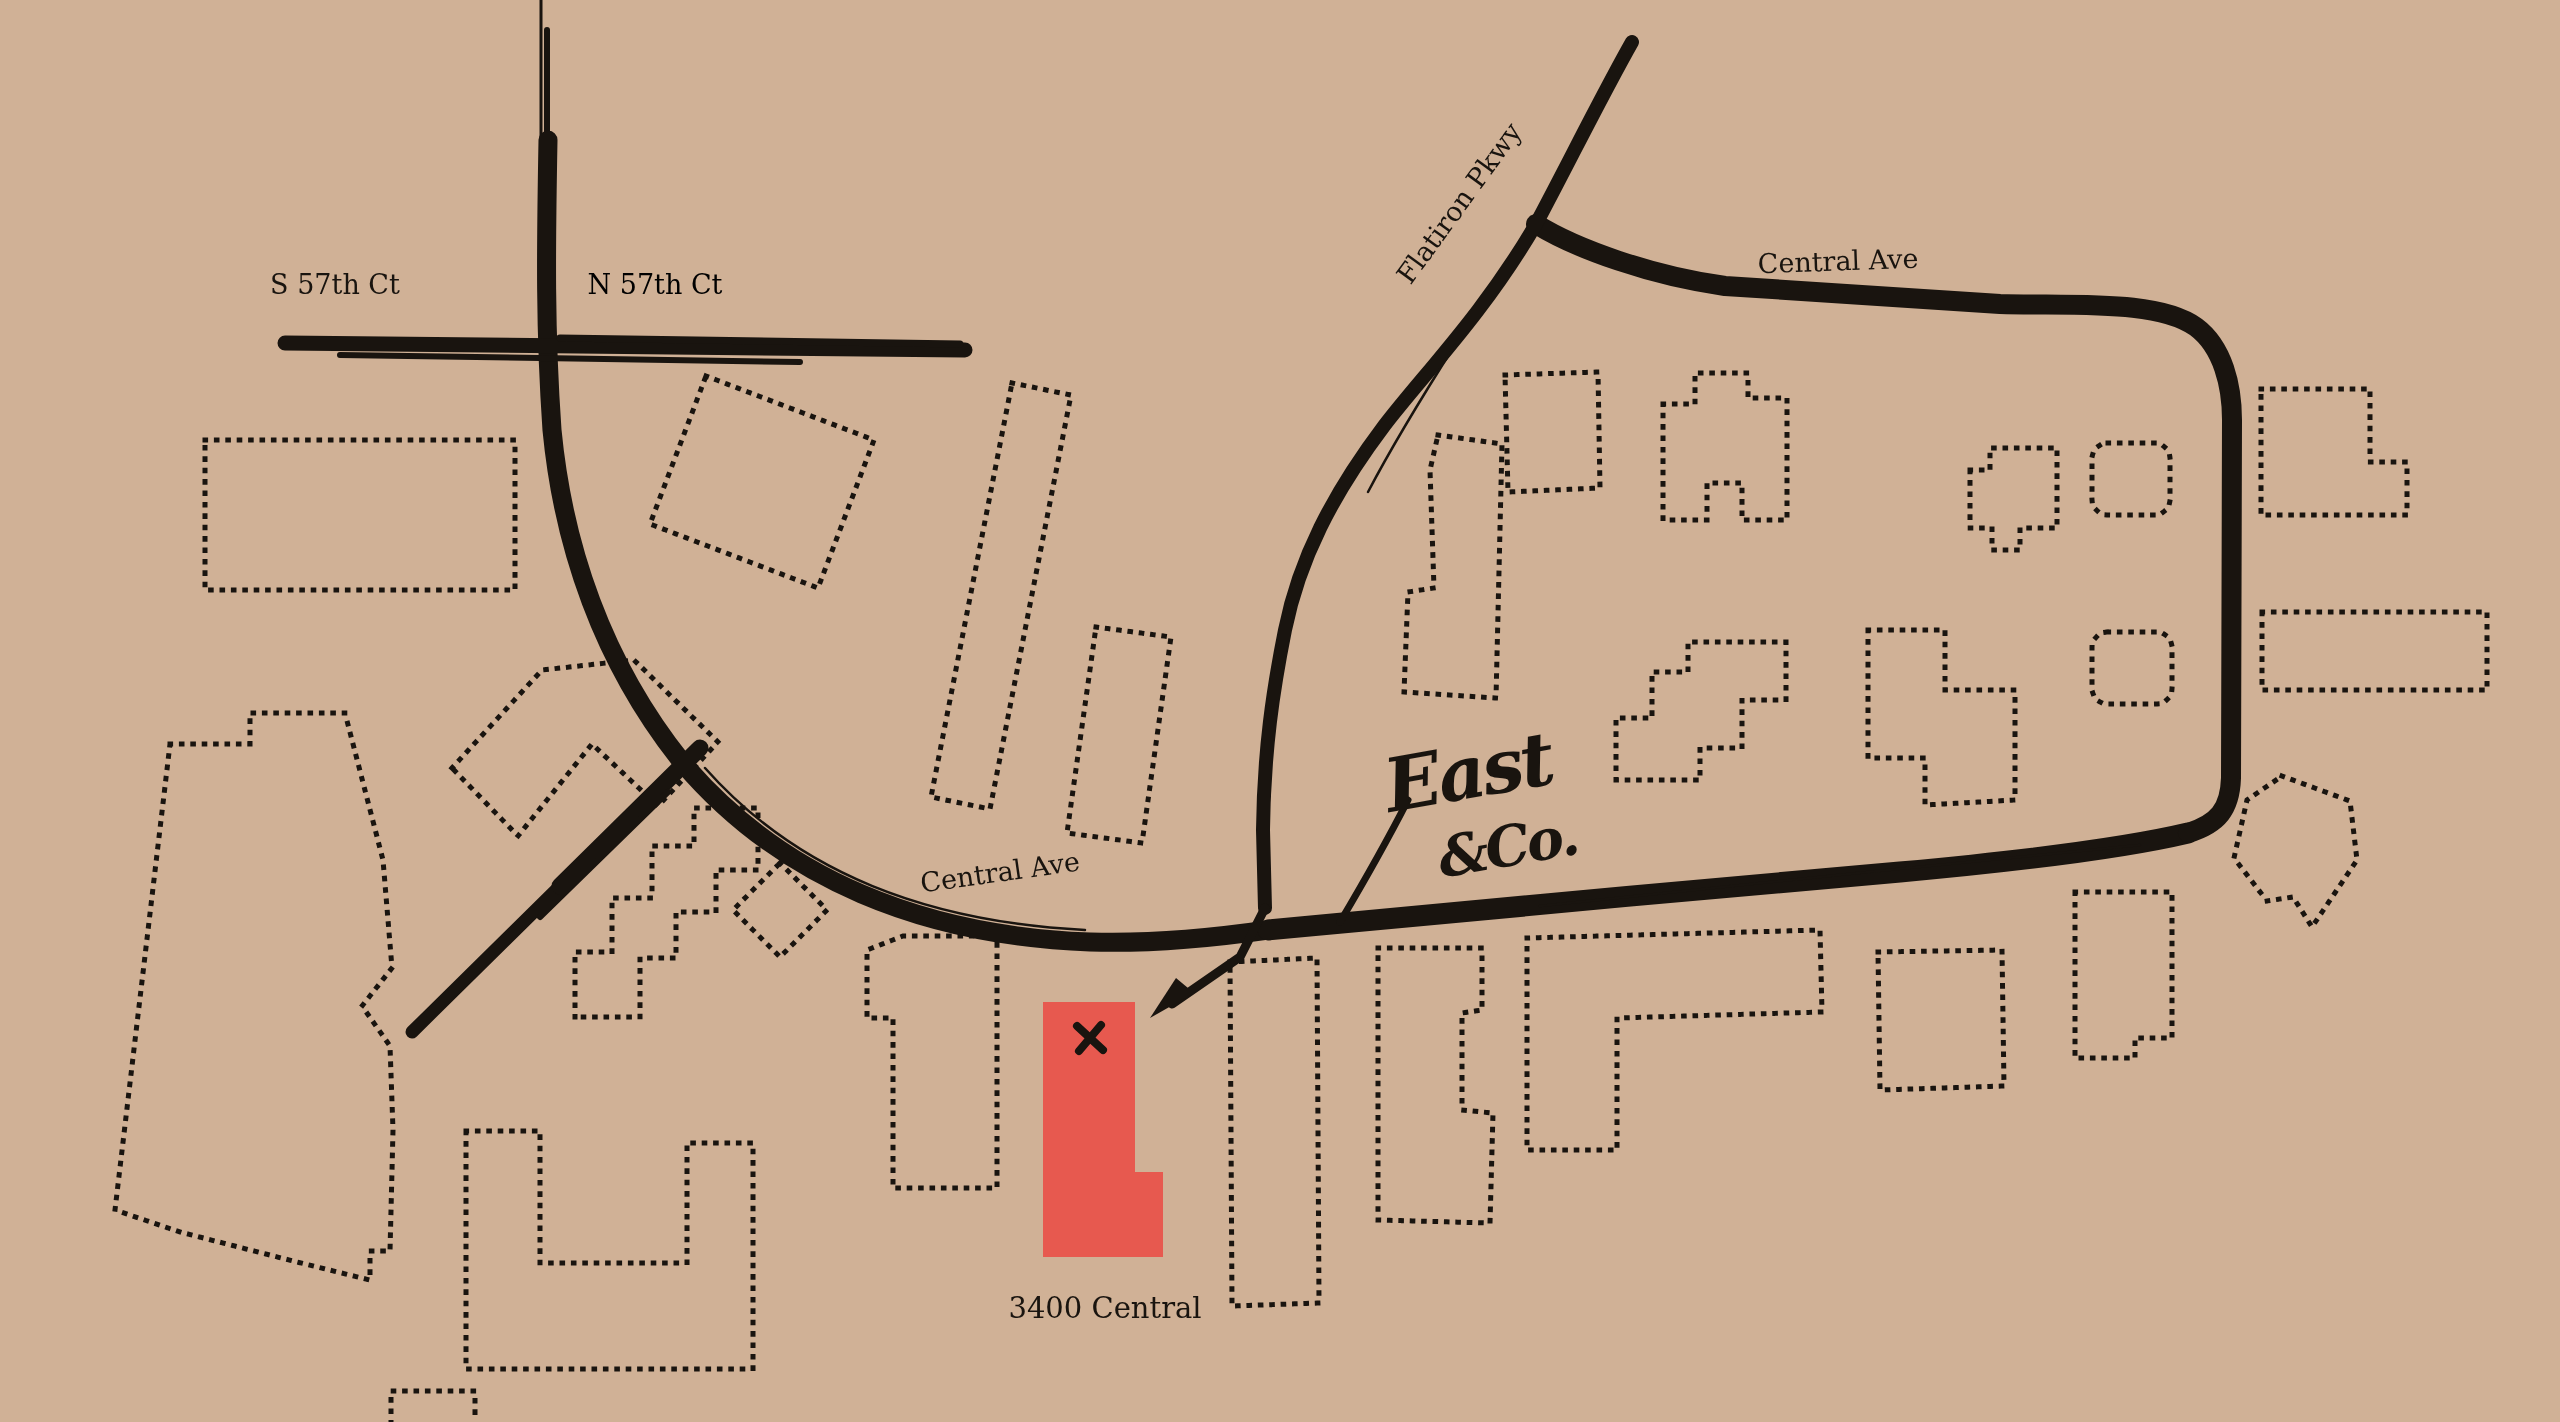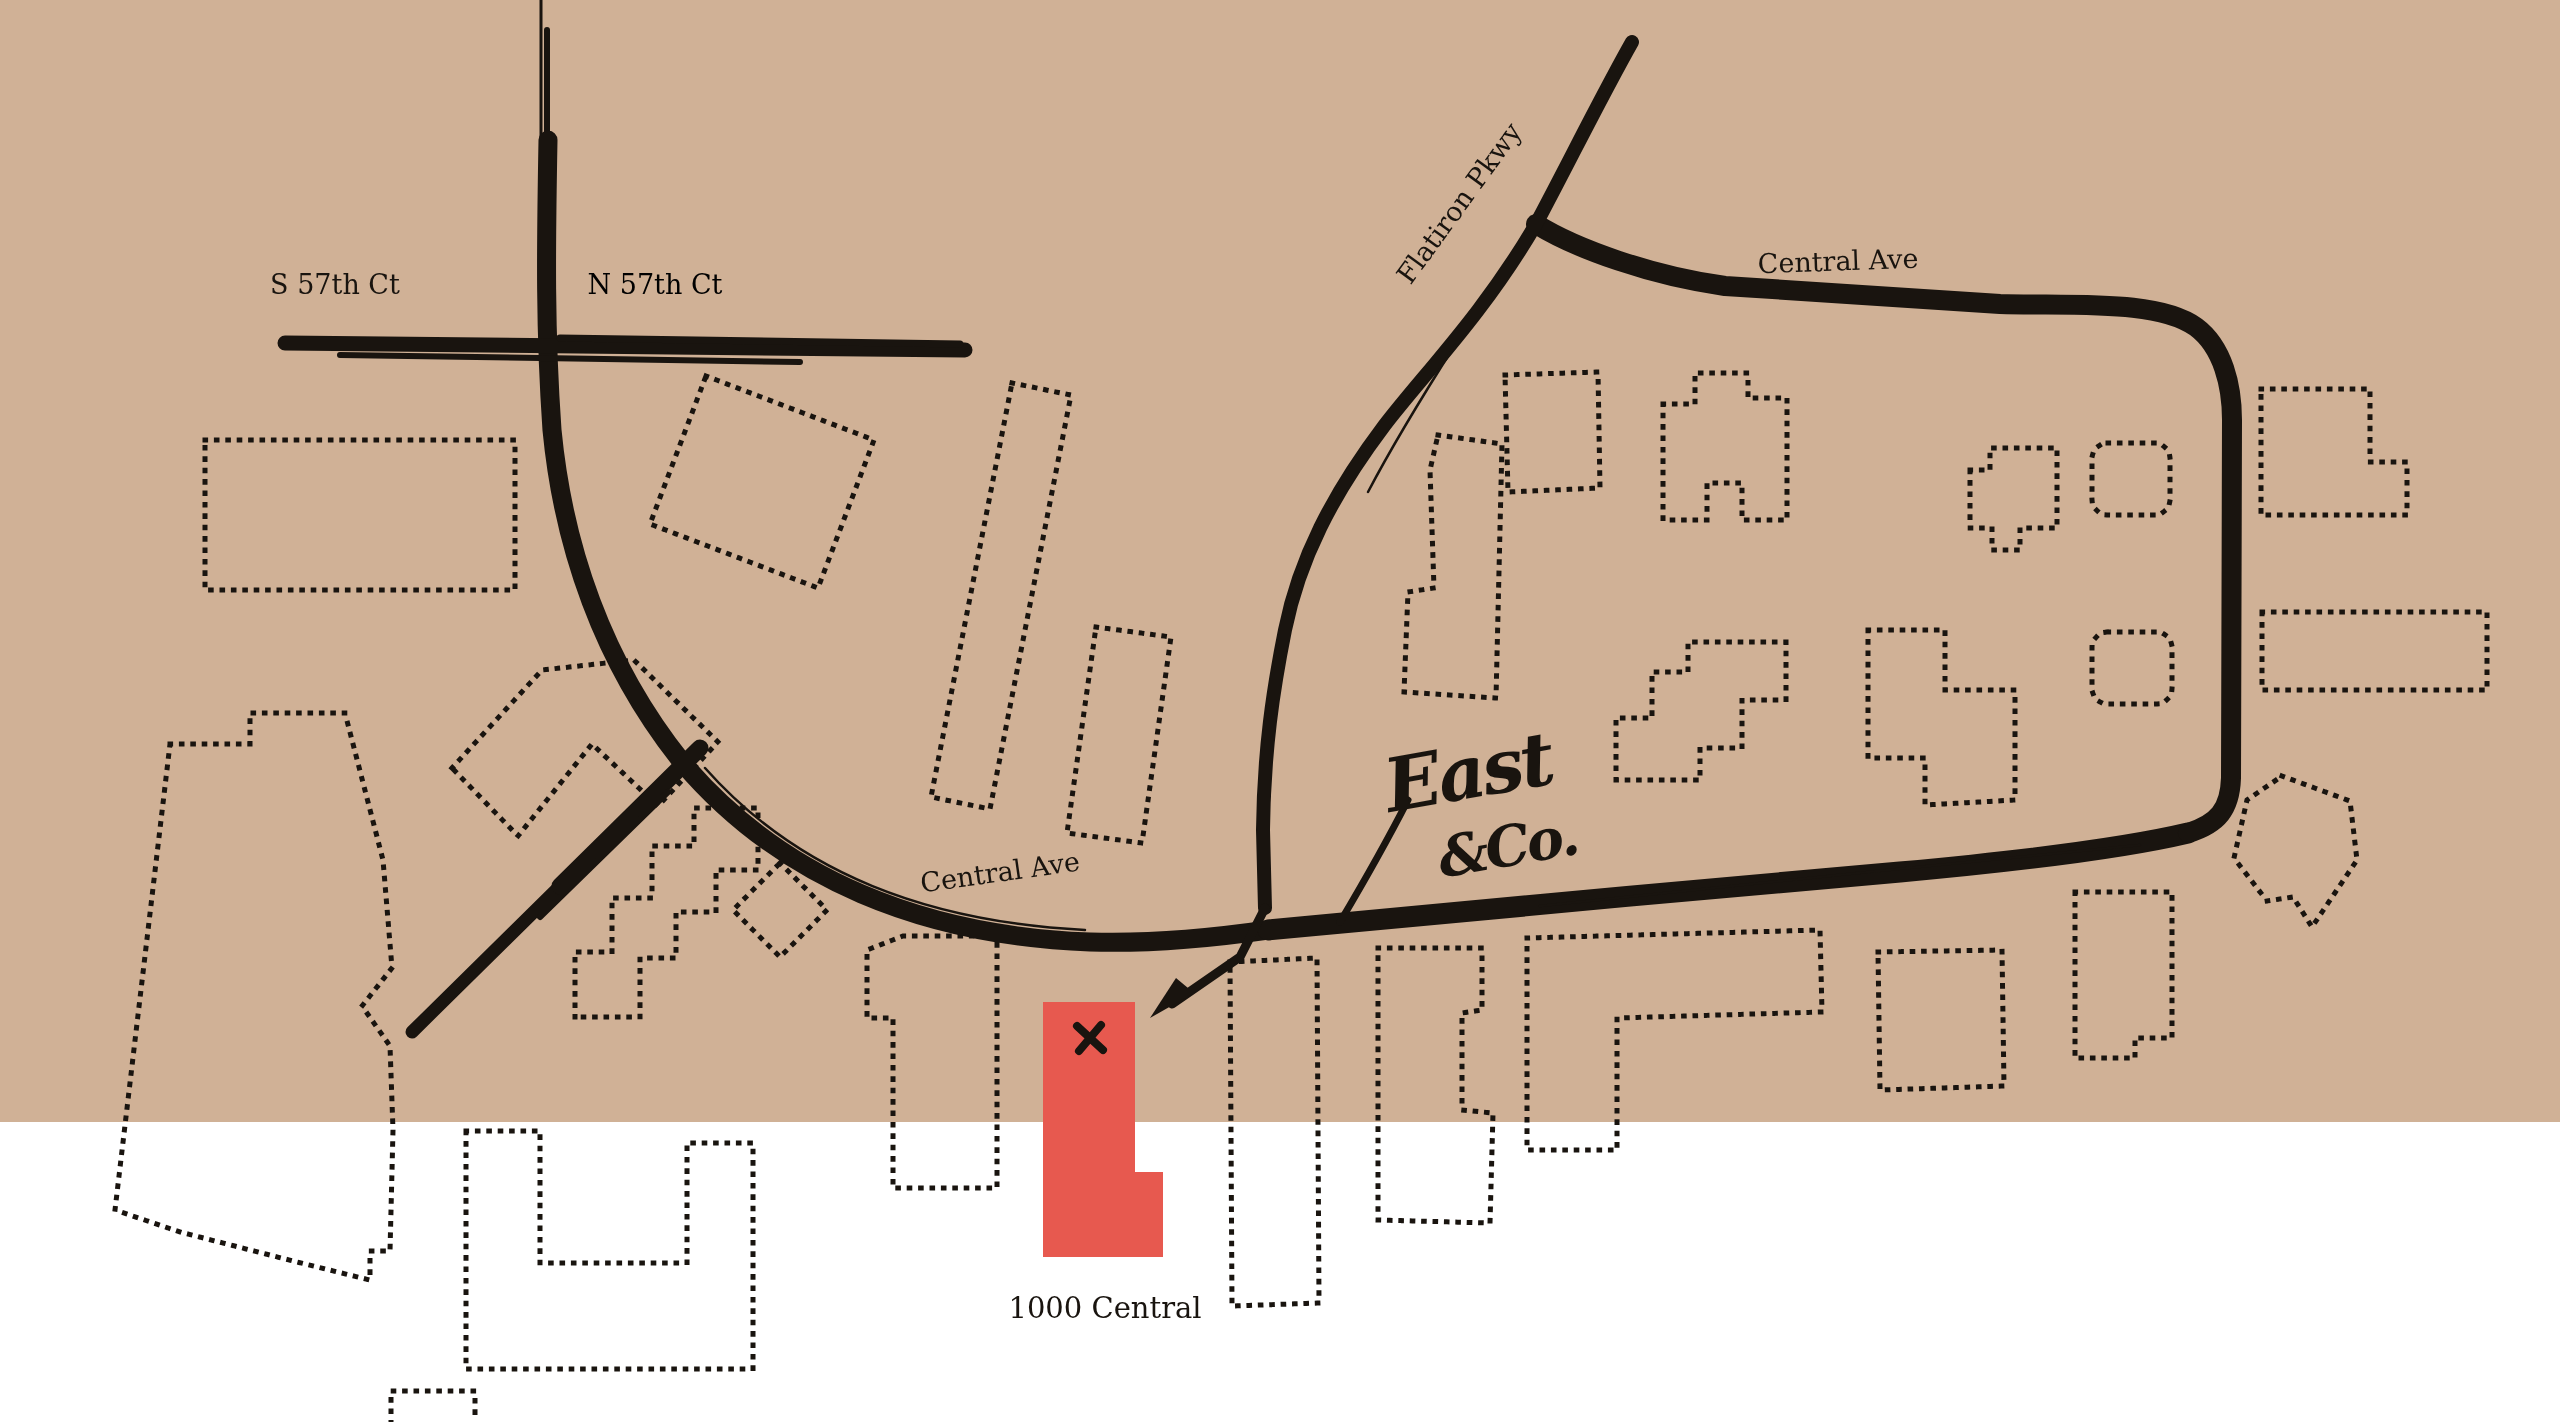--- a/index.html
+++ b/index.html
@@ -8,7 +8,7 @@
     font-family:"DejaVu Serif", serif;
   }
   #map-root{
-    position:relative;width:2560px;height:1122px;
+    position:relative;width:2560px;height:1422px;
   }
   #map-svg{position:absolute;left:0;top:0;}
   .label{

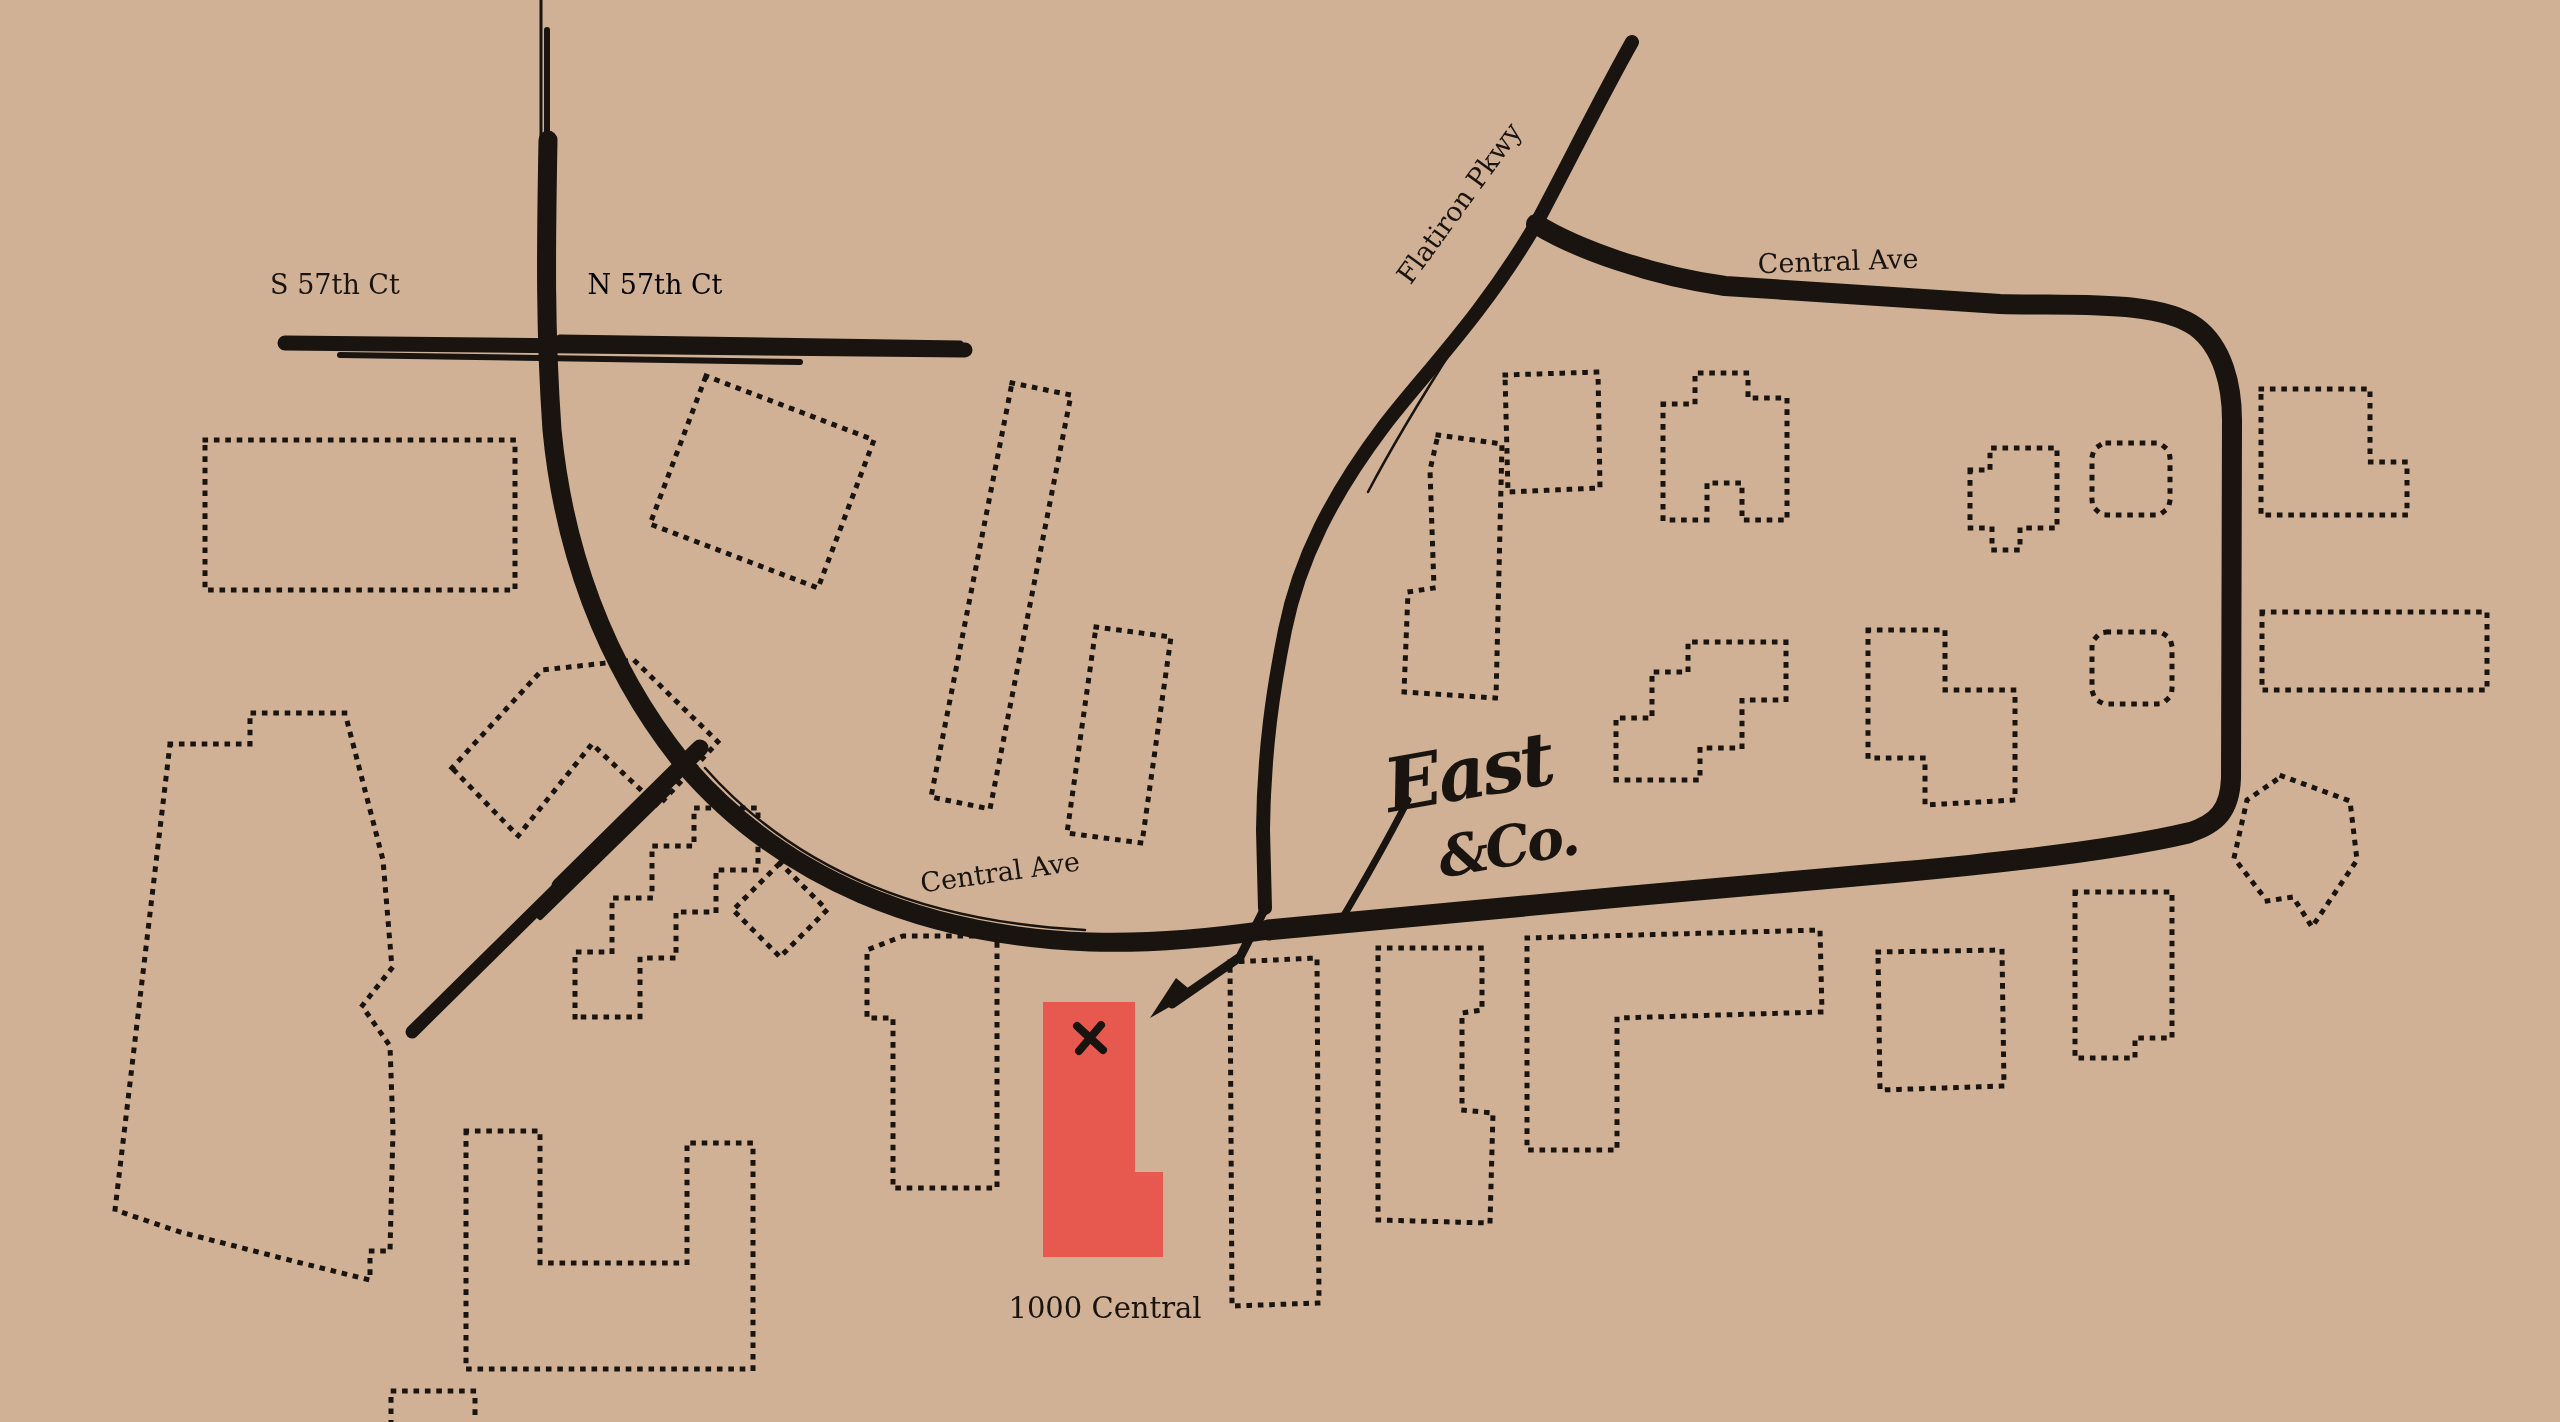--- a/index.html
+++ b/index.html
@@ -83,7 +83,7 @@
   <div class="label" style="left: 1459px; top: 203px; font-size: 27px; color: rgb(25, 20, 15); transform: translate(-50%, -50%) rotate(-54deg);">Flatiron Pkwy</div>
   <div class="label" style="left: 1838px; top: 261px; font-size: 27px; color: rgb(25, 20, 15); transform: translate(-50%, -50%) rotate(-2deg);">Central Ave</div>
   <div class="label" style="left: 1000px; top: 872px; font-size: 27px; color: rgb(25, 20, 15); transform: translate(-50%, -50%) rotate(-8deg);">Central Ave</div>
-  <div class="label" style="left: 1105px; top: 1308px; font-size: 29px; color: rgb(25, 20, 15); transform: translate(-50%, -50%) rotate(0deg);">1000 Central</div>
+  <div class="label" style="left: 1105px; top: 1308px; font-size: 29px; color: rgb(25, 20, 15); transform: translate(-50%, -50%) rotate(0deg);">3400 Central</div>
   <div class="logo-line" style="left: 1468px; top: 772px; font-size: 74px; color: rgb(25, 20, 15); transform: translate(-50%, -50%) rotate(-10deg);">East</div>
   <div class="logo-line" style="left: 1507px; top: 846px; font-size: 56px; color: rgb(25, 20, 15); transform: translate(-50%, -50%) rotate(-10deg);">&amp;Co.</div>
 </div>

